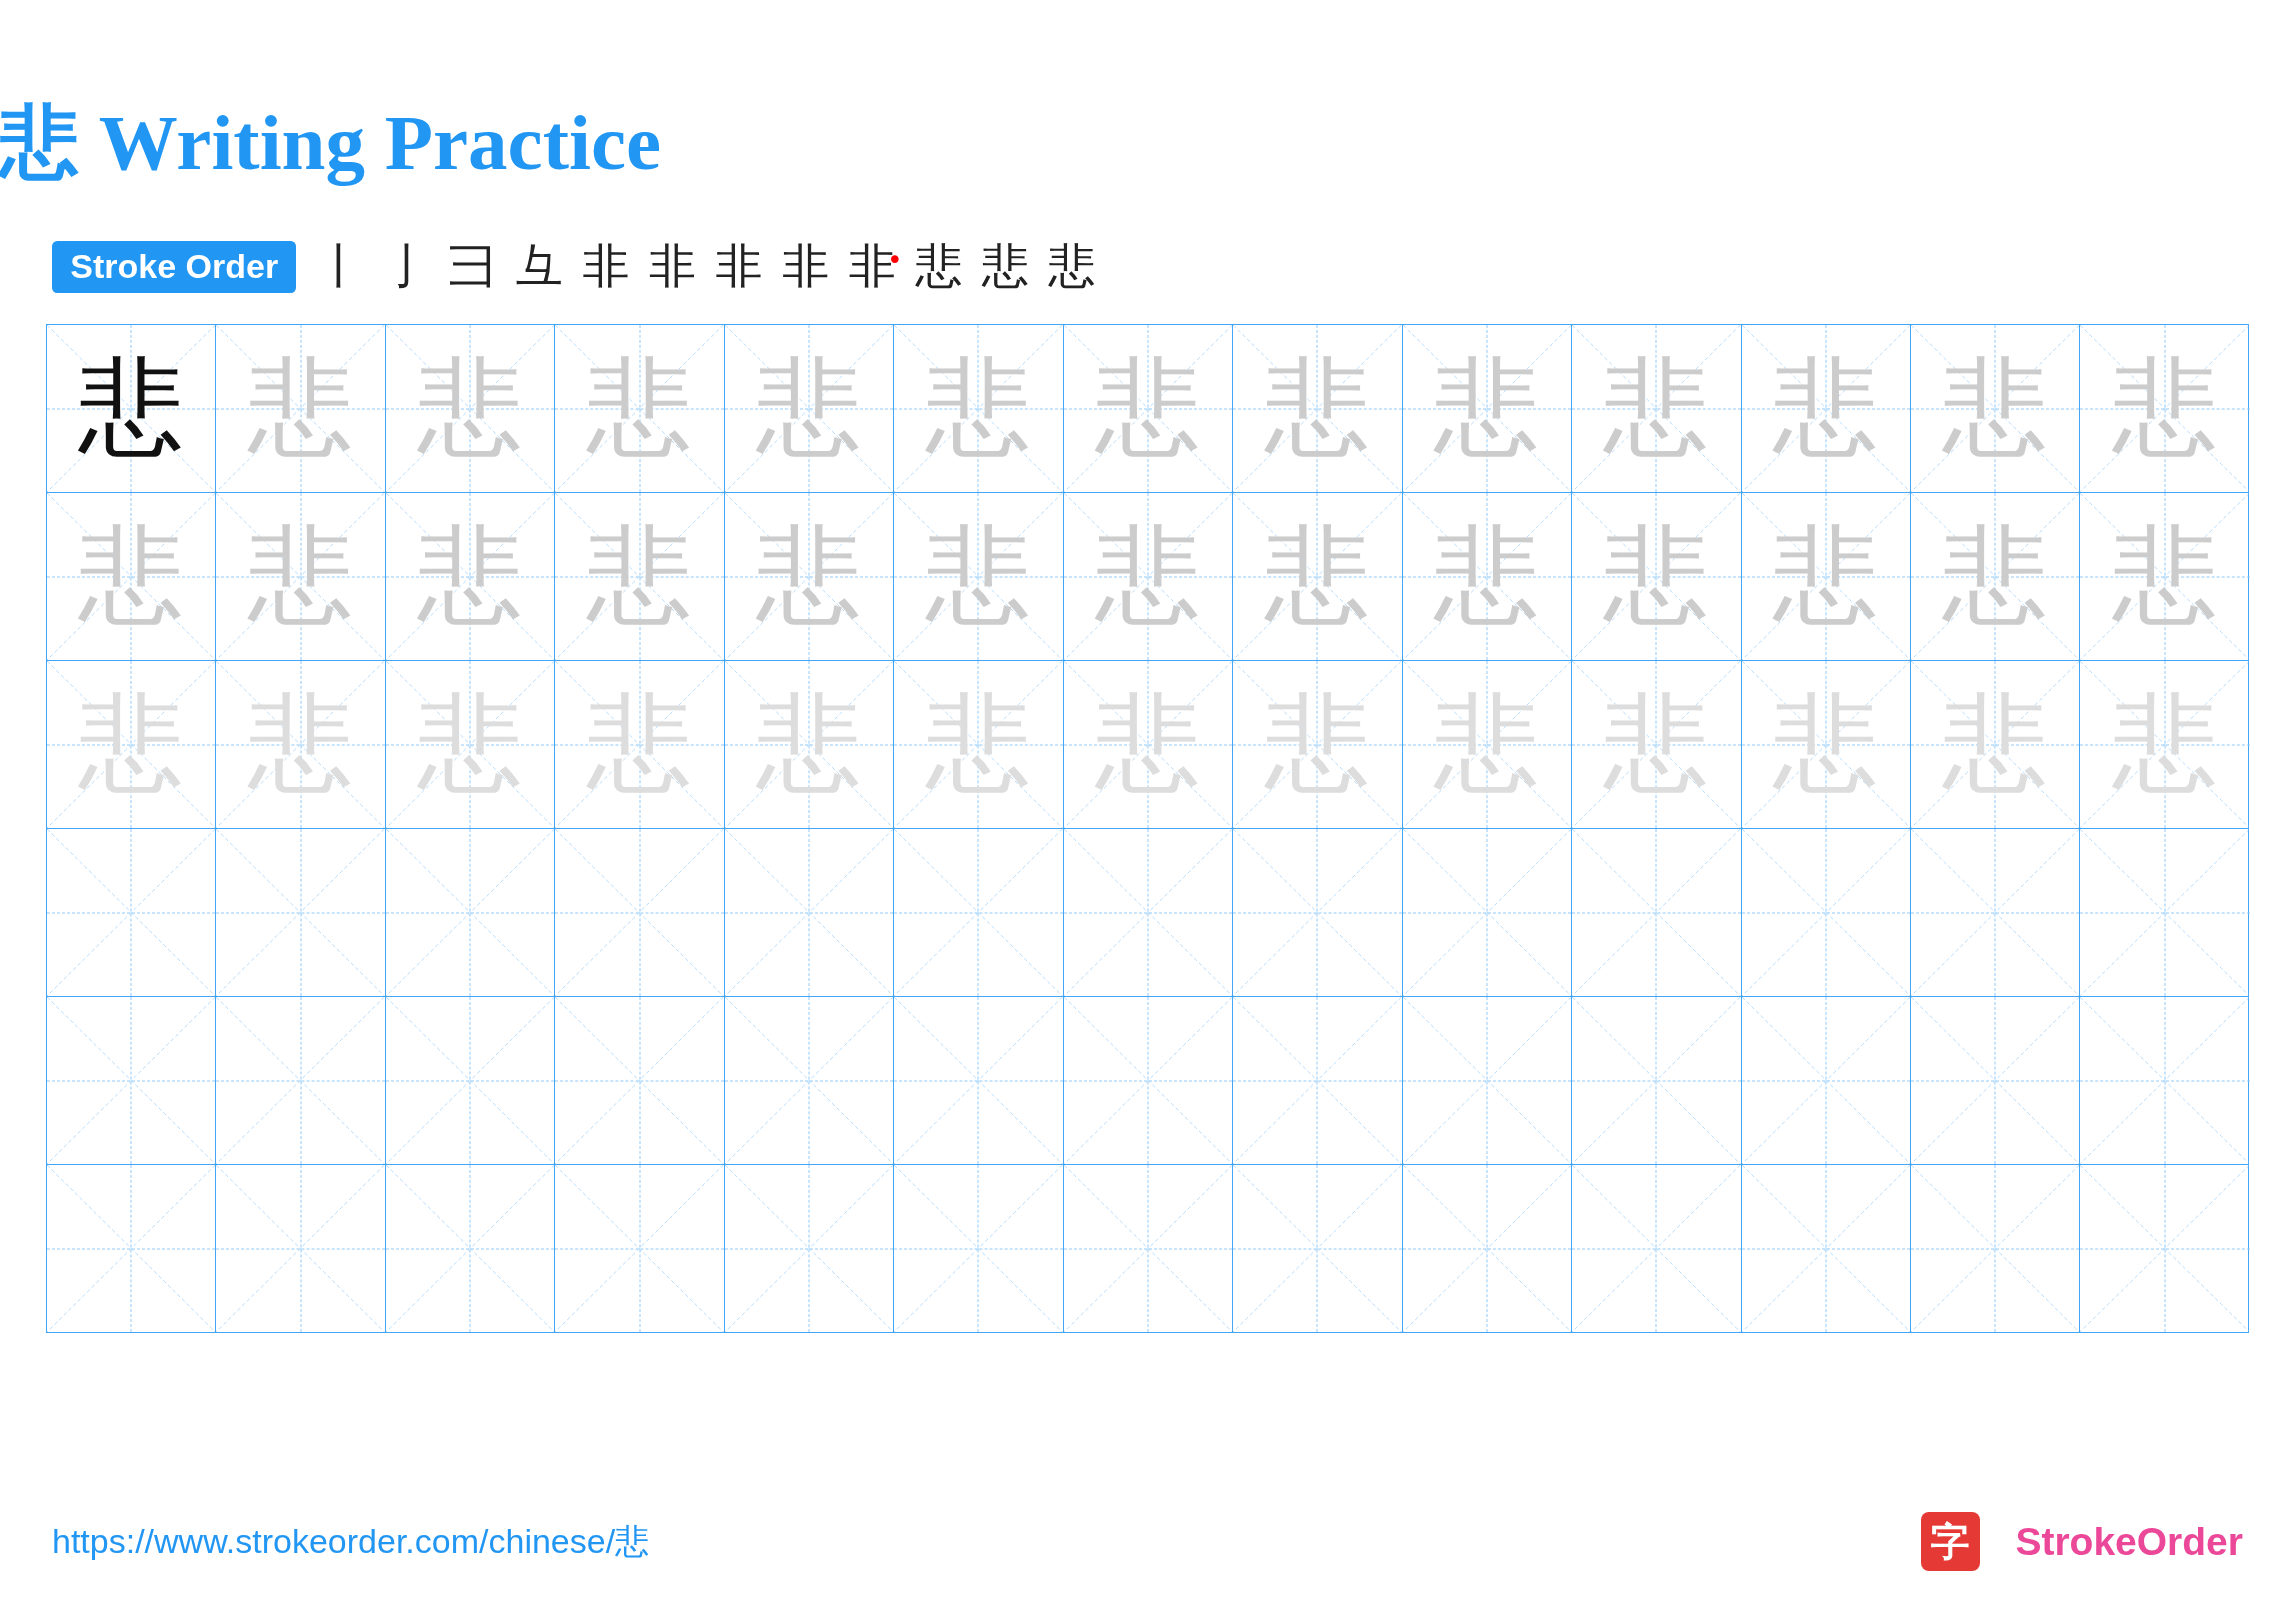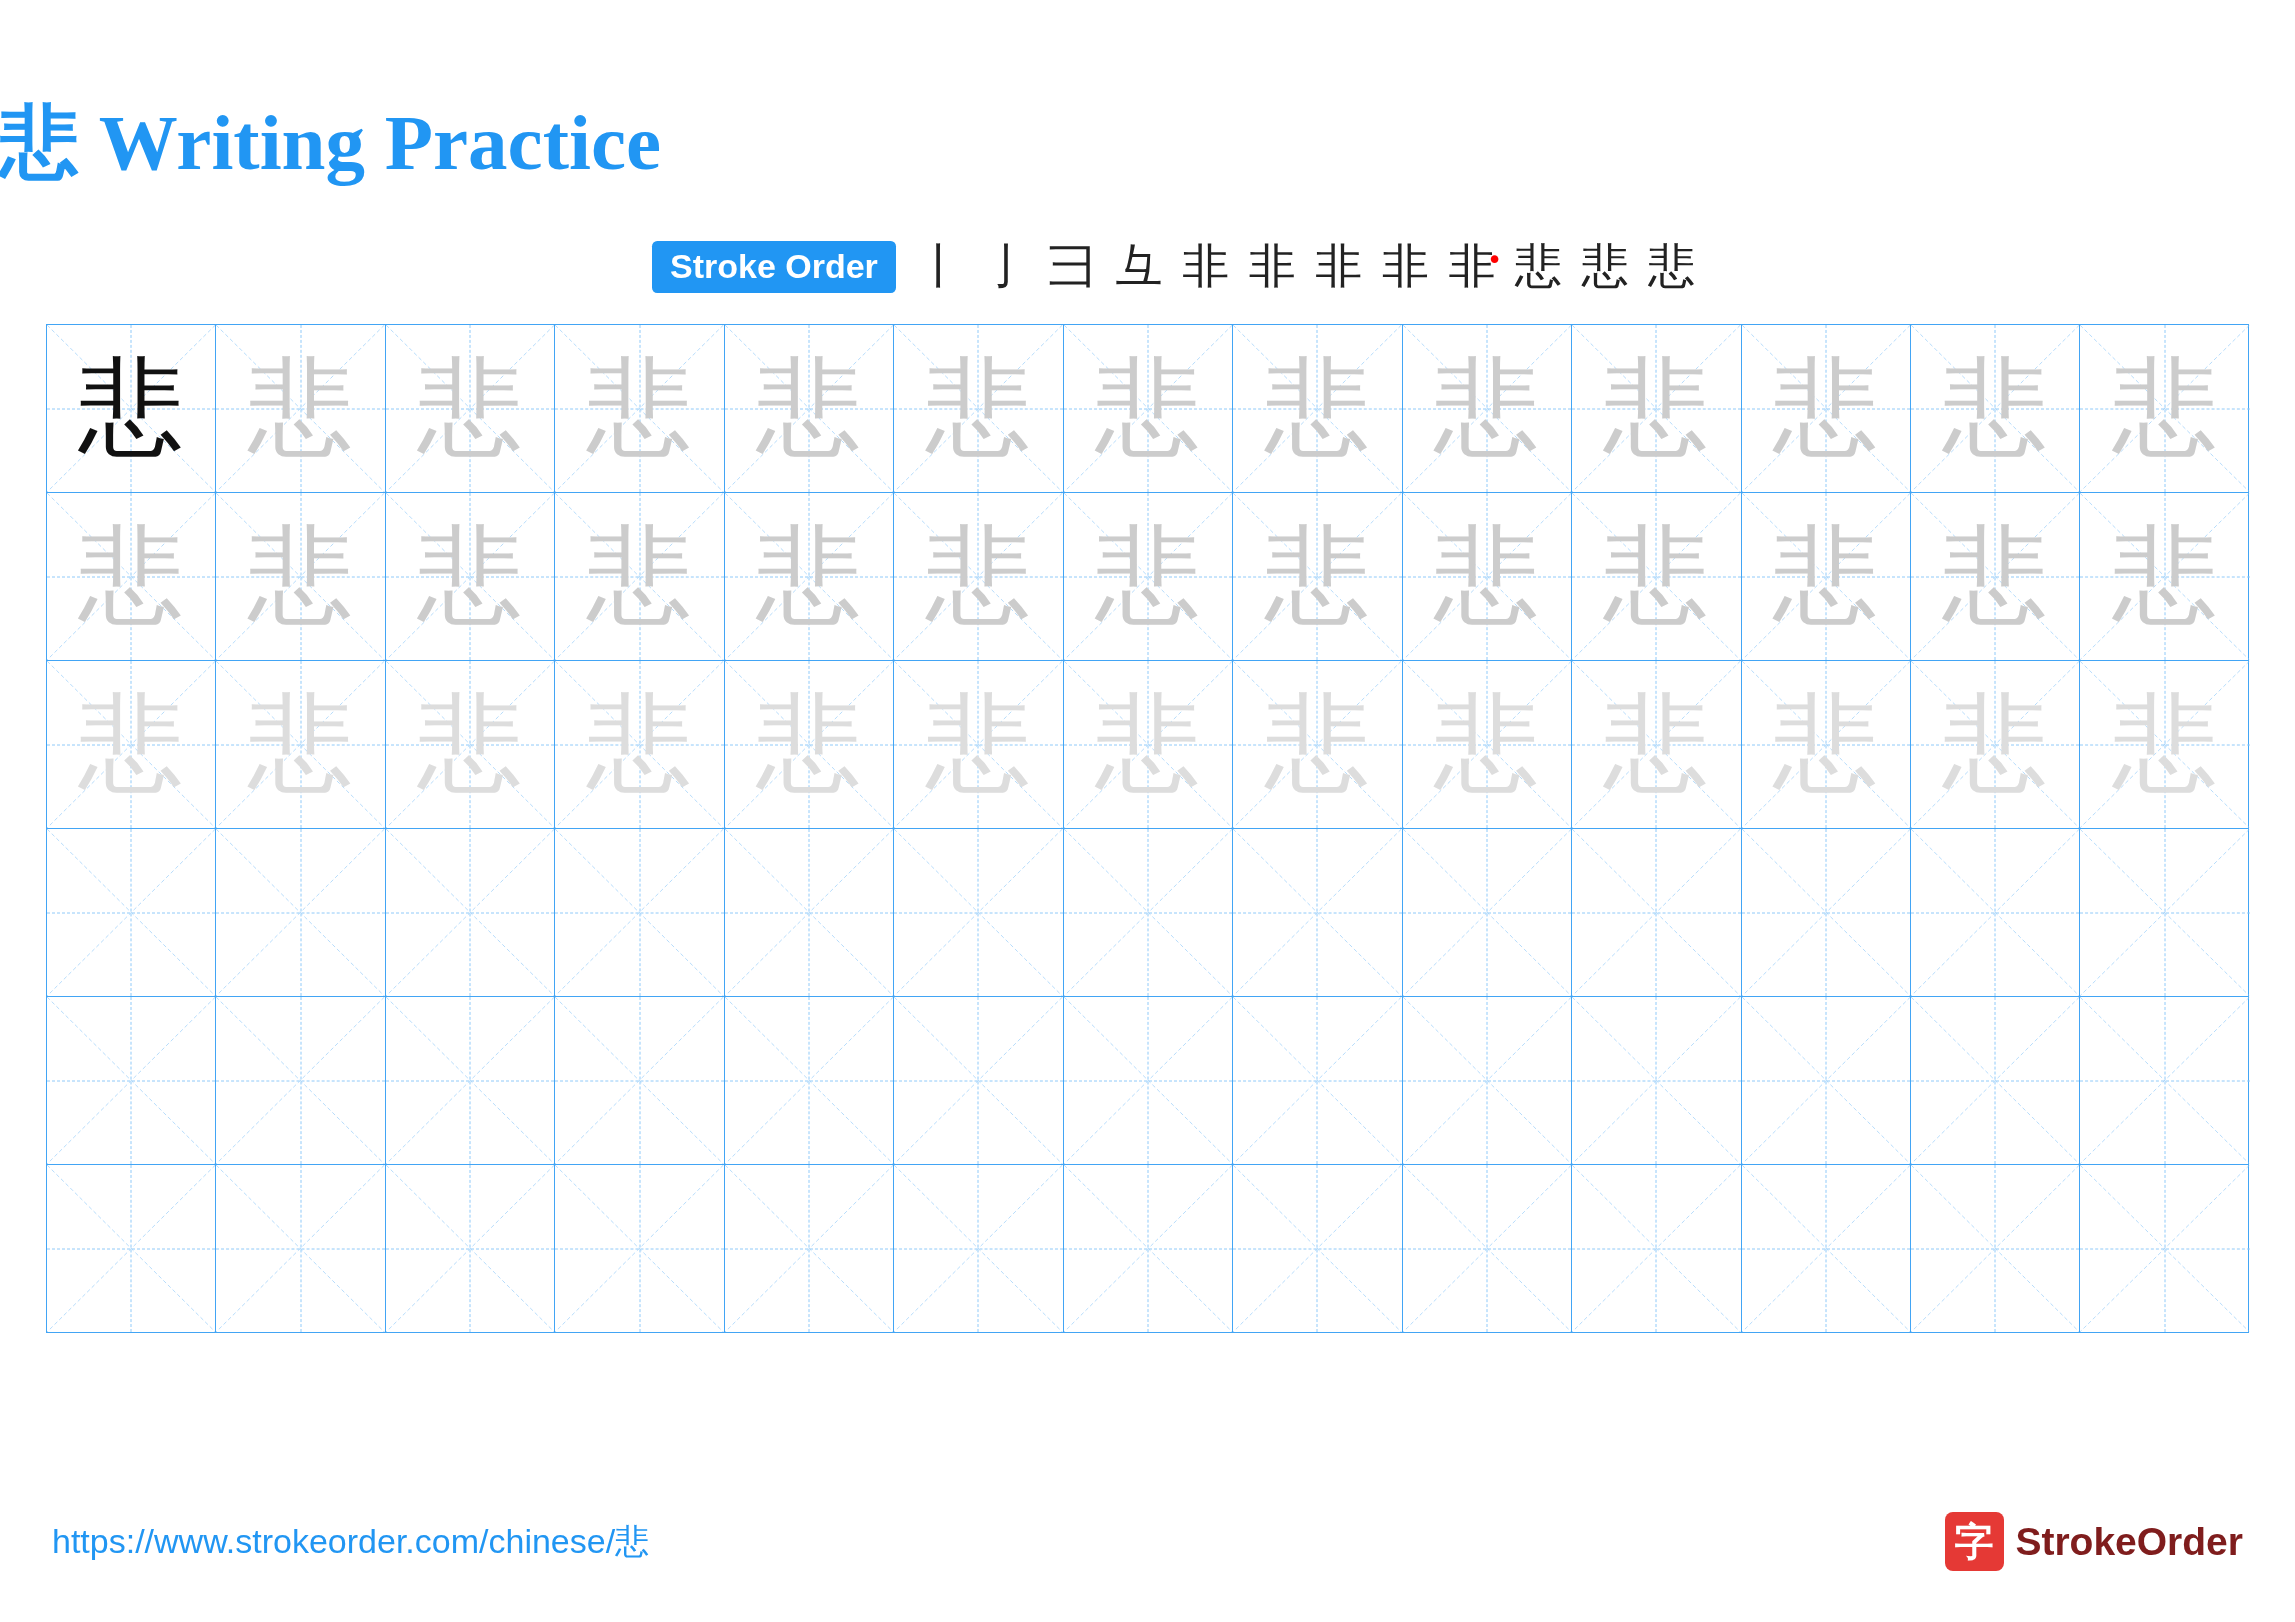--- a/index.html
+++ b/index.html
@@ -34,7 +34,6 @@
       padding-left: 52px;
       margin-bottom: 26px;
       gap: 19.6px;
-      justify-content: center;
     }
     .stroke-order-badge {
       background: #2196F3;

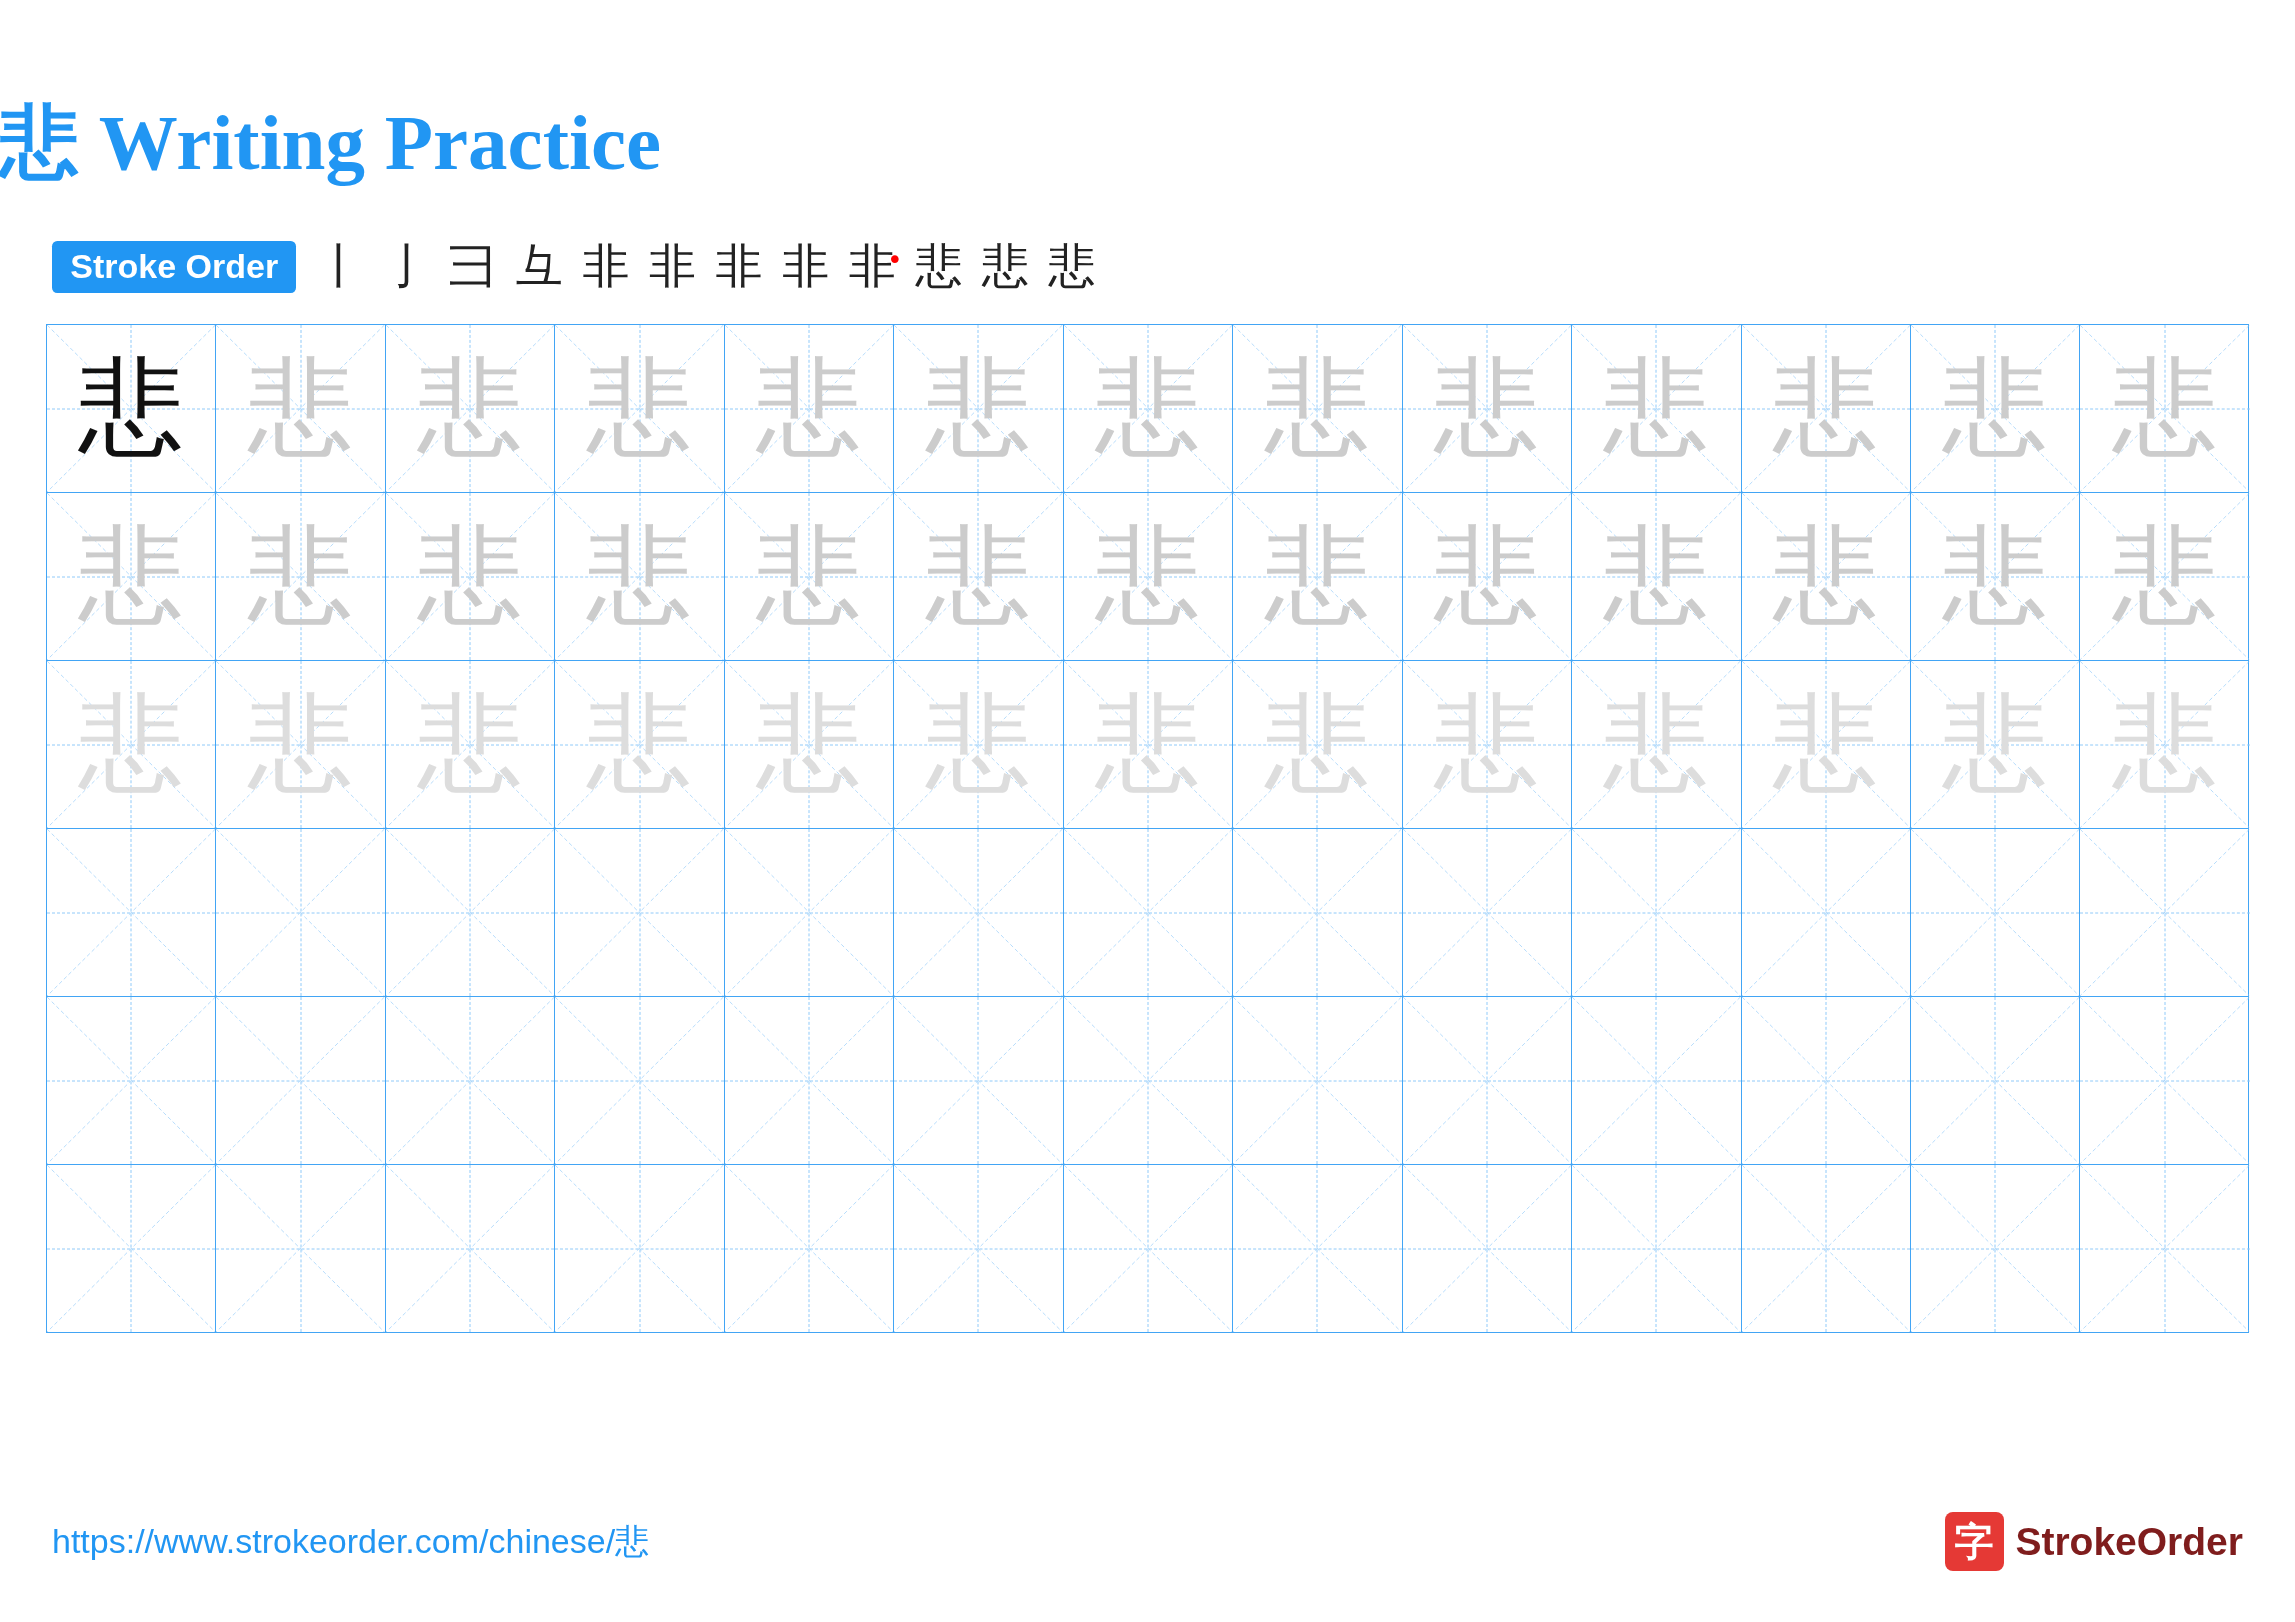--- a/index.html
+++ b/index.html
@@ -177,8 +177,9 @@
     .logo-text {
       font-size: 39px;
       font-weight: bold;
-      color: #7f1d1d;
+      color: #ec4899;
       font-family: sans-serif;
+      margin-left: 24px;
     }
   </style>
 </head>

